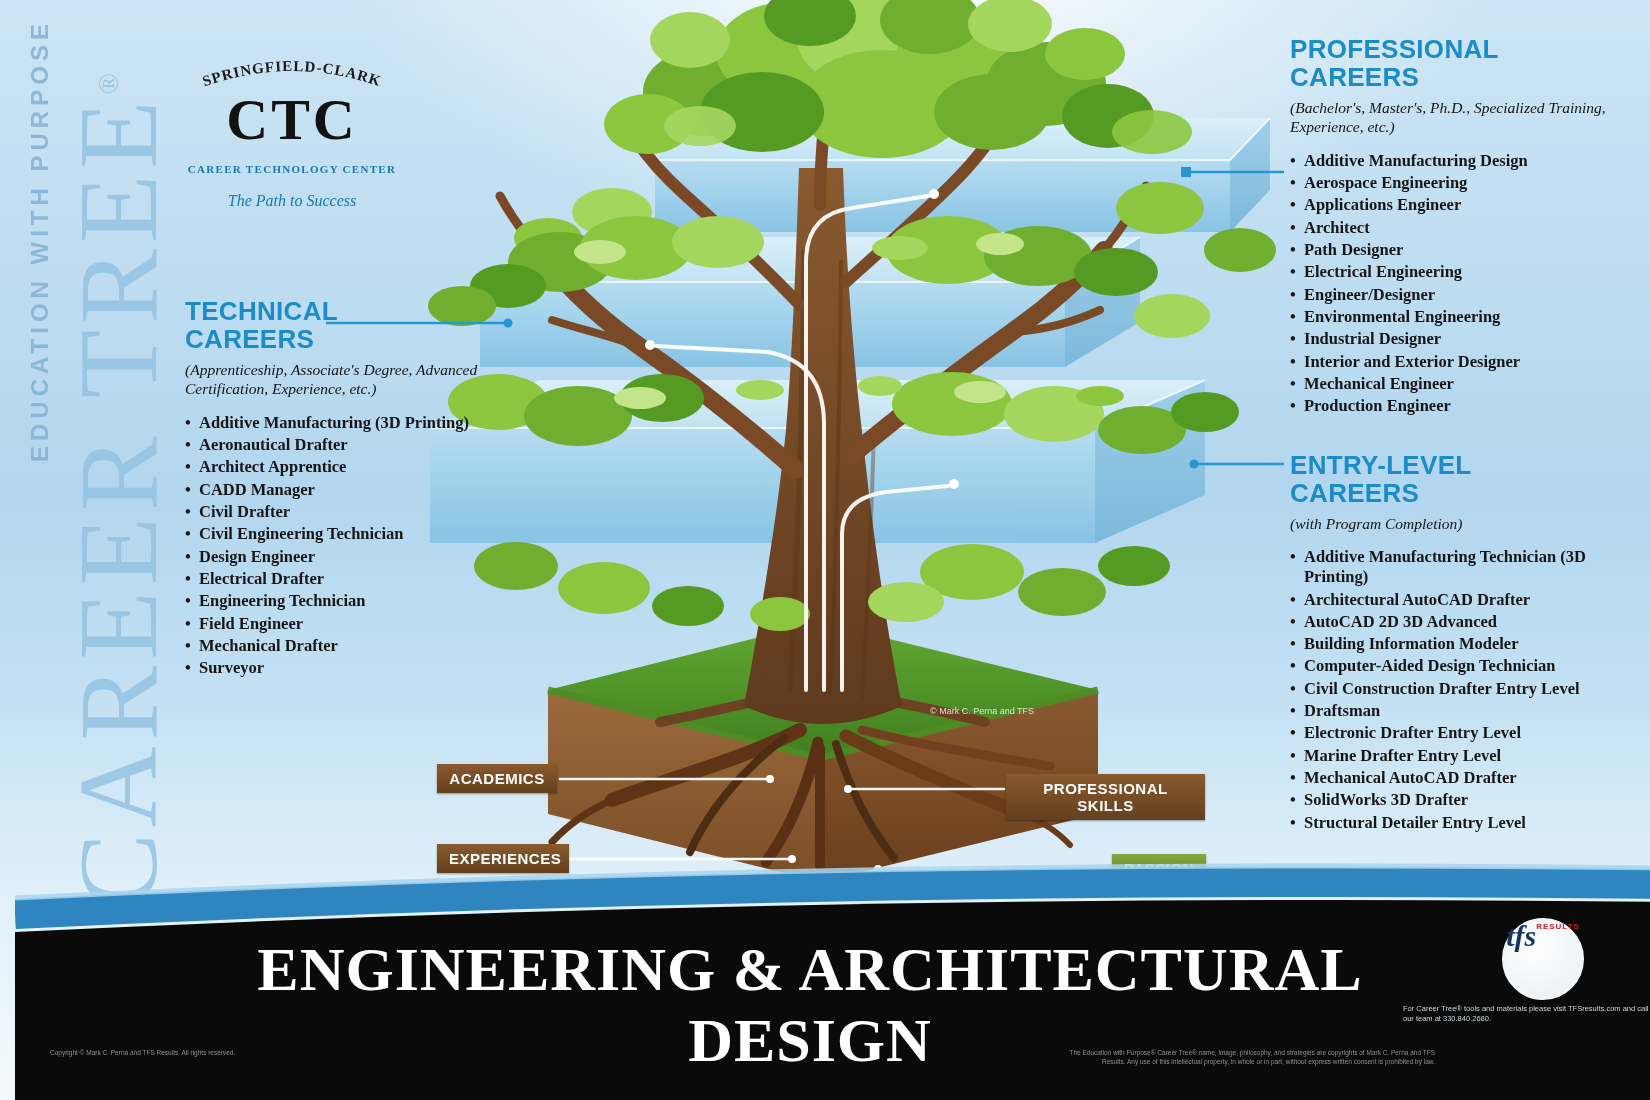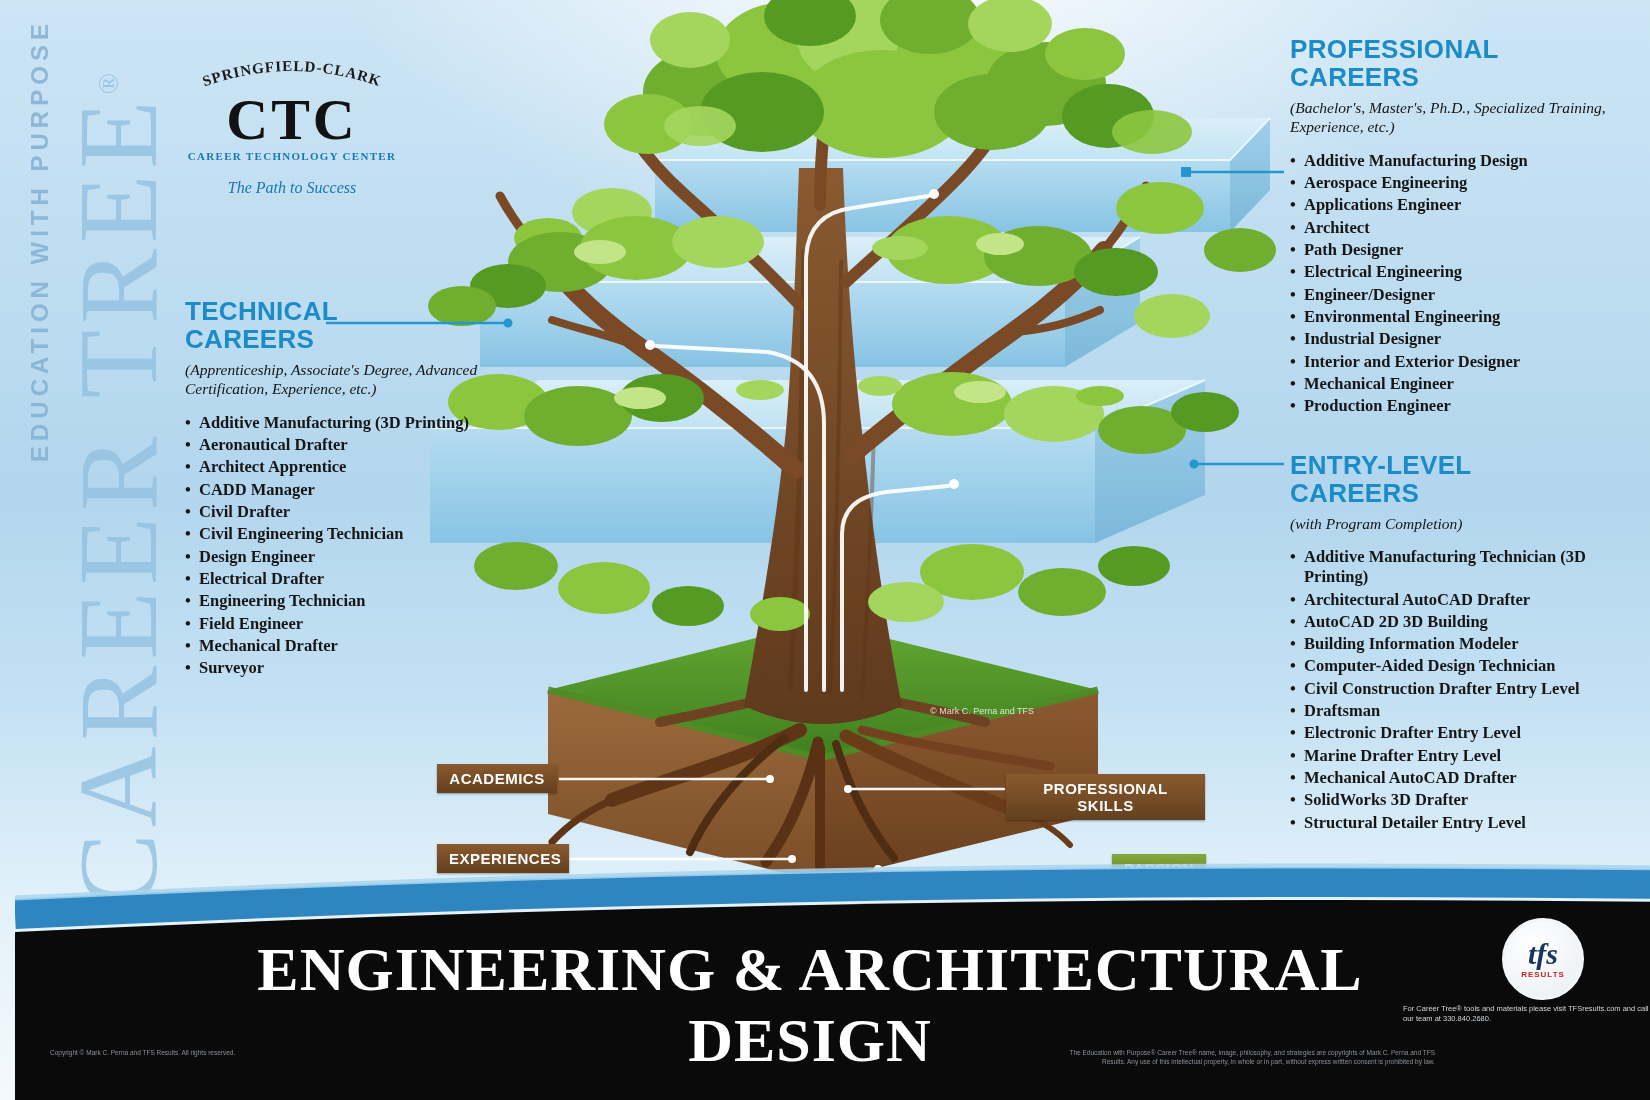--- a/index.html
+++ b/index.html
@@ -19,7 +19,7 @@
   
   .logo{left:183px; top:50px; width:218px; text-align:center;}
   .logo .ctc{font-family:"Liberation Serif",serif; font-weight:700; font-size:58px; letter-spacing:3px; color:#121212; line-height:.95; margin-top:-4px;}
-  .logo .center-name{font-family:"Liberation Serif",serif; font-weight:700; font-size:11px; letter-spacing:1.3px; color:#1478b4; margin-top:3px;}
+  .logo .center-name{font-family:"Liberation Serif",serif; font-weight:700; font-size:11px; letter-spacing:1.3px; color:#1478b4; margin-top:16px;}
   .logo .tagline{font-family:"Liberation Serif",serif; font-style:italic; font-size:16px; color:#1478b4; margin-top:17px;}
   
   .section h2{margin:0; font-size:26px; line-height:1.06; letter-spacing:.3px; color:#1b8cc7; font-weight:800;}

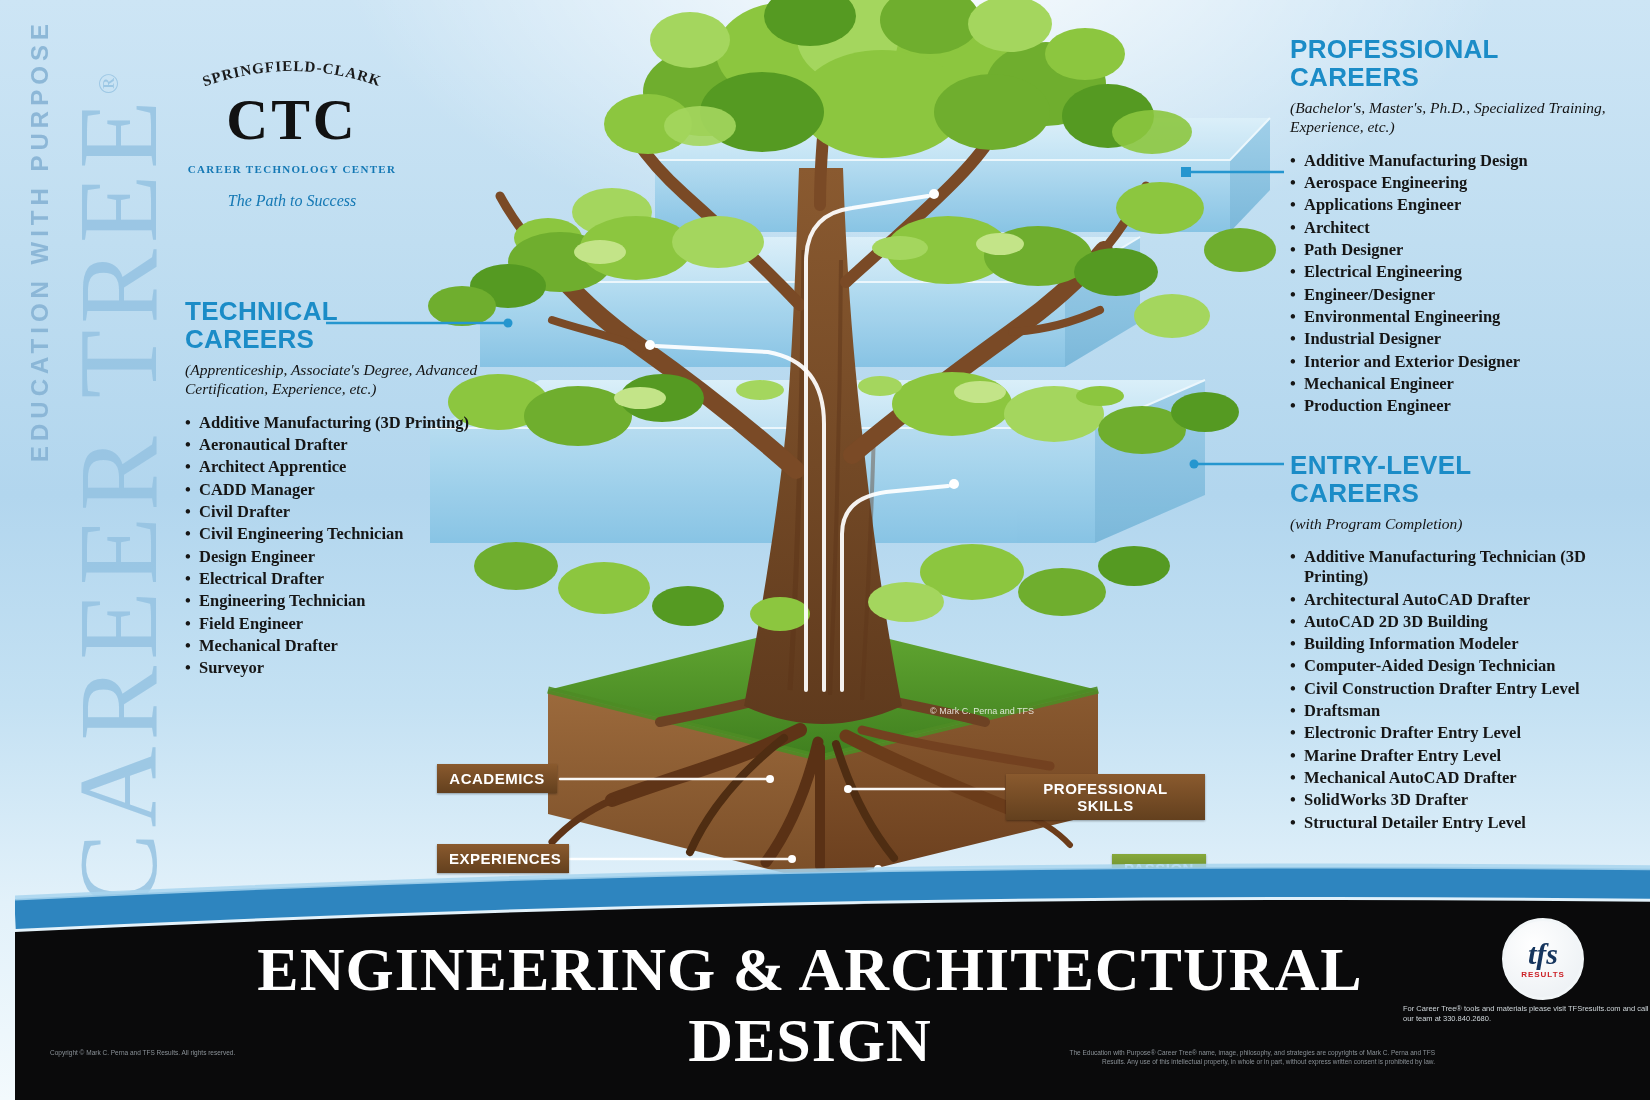--- a/index.html
+++ b/index.html
@@ -306,7 +306,7 @@
     <ul>
         <li>Additive Manufacturing Technician (3D Printing)</li>
         <li>Architectural AutoCAD Drafter</li>
-        <li>AutoCAD 2D 3D Building</li>
+        <li>AutoCAD 2D 3D Advanced</li>
         <li>Building Information Modeler</li>
         <li>Computer-Aided Design Technician</li>
         <li>Civil Construction Drafter Entry Level</li>

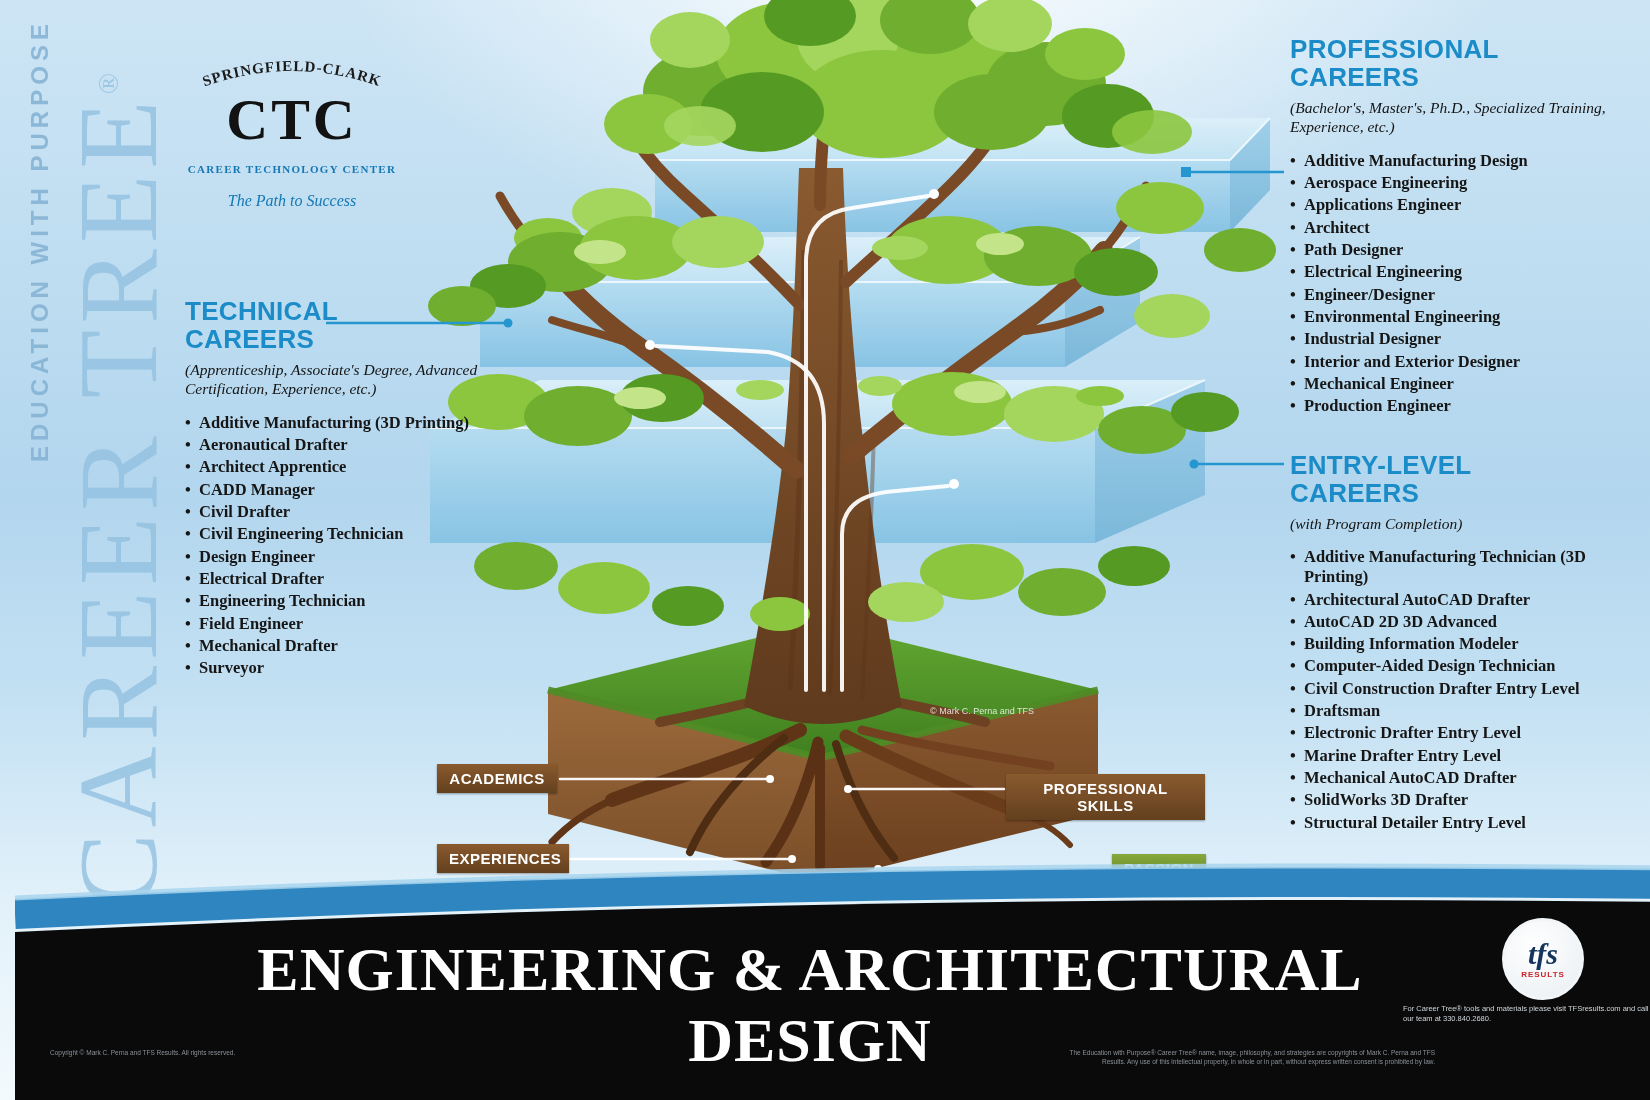--- a/index.html
+++ b/index.html
@@ -55,7 +55,7 @@
     font-family:"Liberation Serif",serif; font-weight:700; font-size:62px; letter-spacing:1px; color:#ffffff;}
   .tfs{position:absolute; left:1487px; top:68px; width:76px; height:76px; border-radius:50%;
     background:radial-gradient(circle at 38% 32%, #ffffff, #e9eef2); border:3px solid #f2f6f8;
-    display:flex; flex-direction:column; align-items:center; justify-content:center;}
+    display:flex; flex-direction:row; align-items:flex-start; justify-content:center;}
   .tfs .tfs-word{font-family:"Liberation Serif",serif; font-style:italic; font-weight:700; font-size:30px; color:#15355e; line-height:1;}
   .tfs .tfs-sub{font-size:8px; font-weight:700; letter-spacing:1px; color:#cc2127; margin-top:1px;}
   .tfs-note{position:absolute; left:1388px; top:154px; width:252px; font-size:7.5px; line-height:1.35; color:#cfd6da;}

